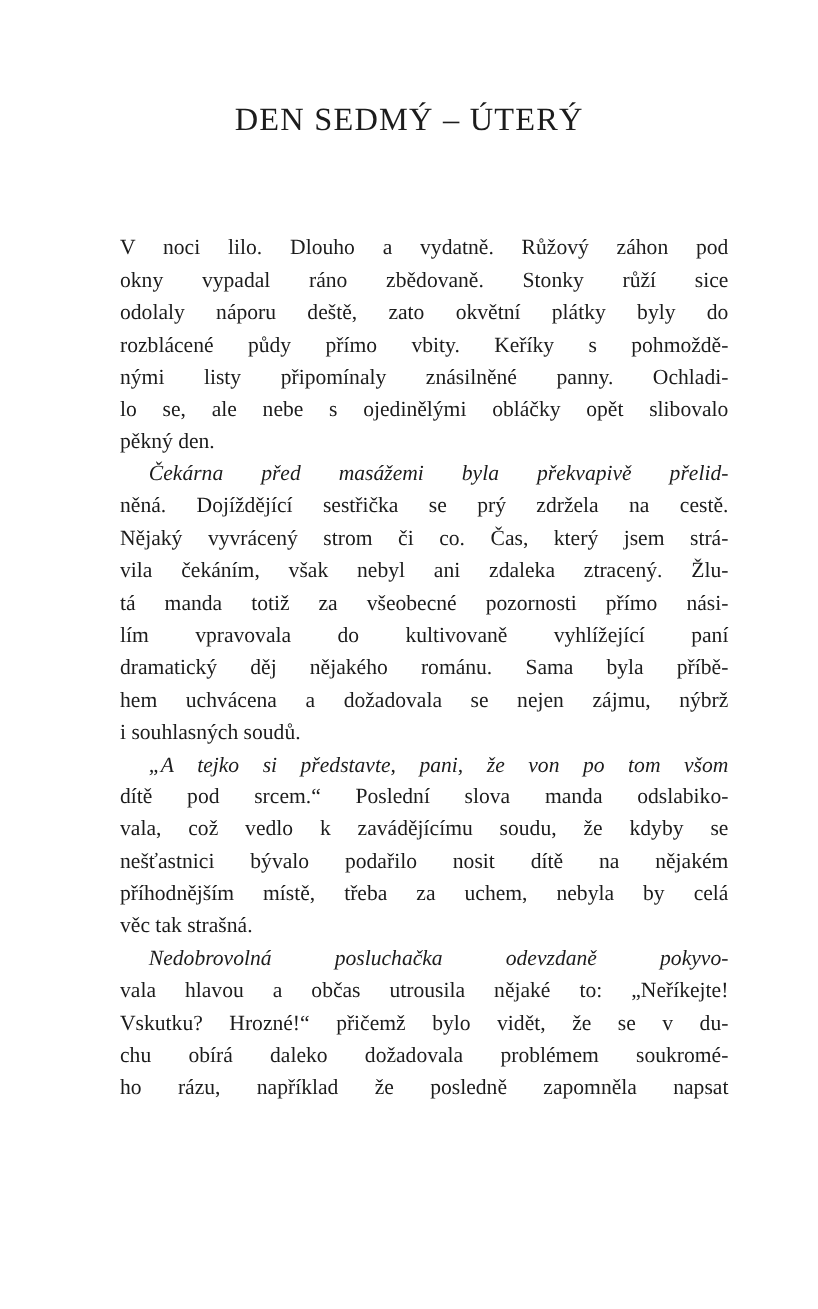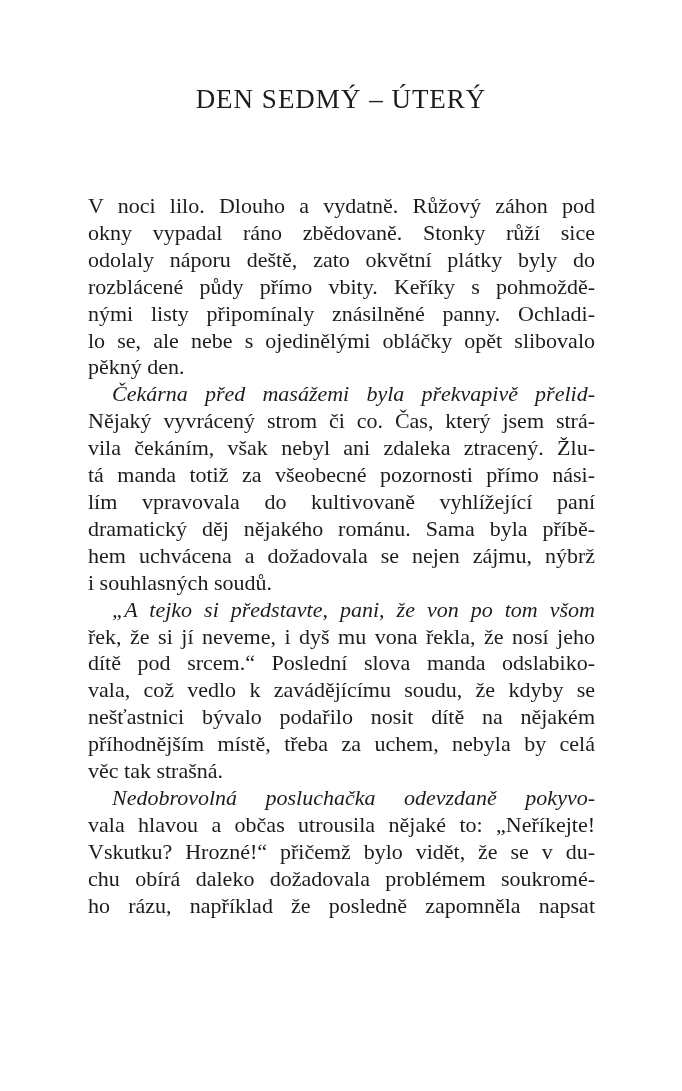--- a/index.html
+++ b/index.html
@@ -29,10 +29,10 @@
   }
   .text-block {
     position: absolute;
-    left: 88px;
+    left: 100px;
     top: 193px;
     width: 507px;
-    font-size: 22px;
+    font-size: 18px;
     line-height: 26.9px;
   }
   .paragraph {

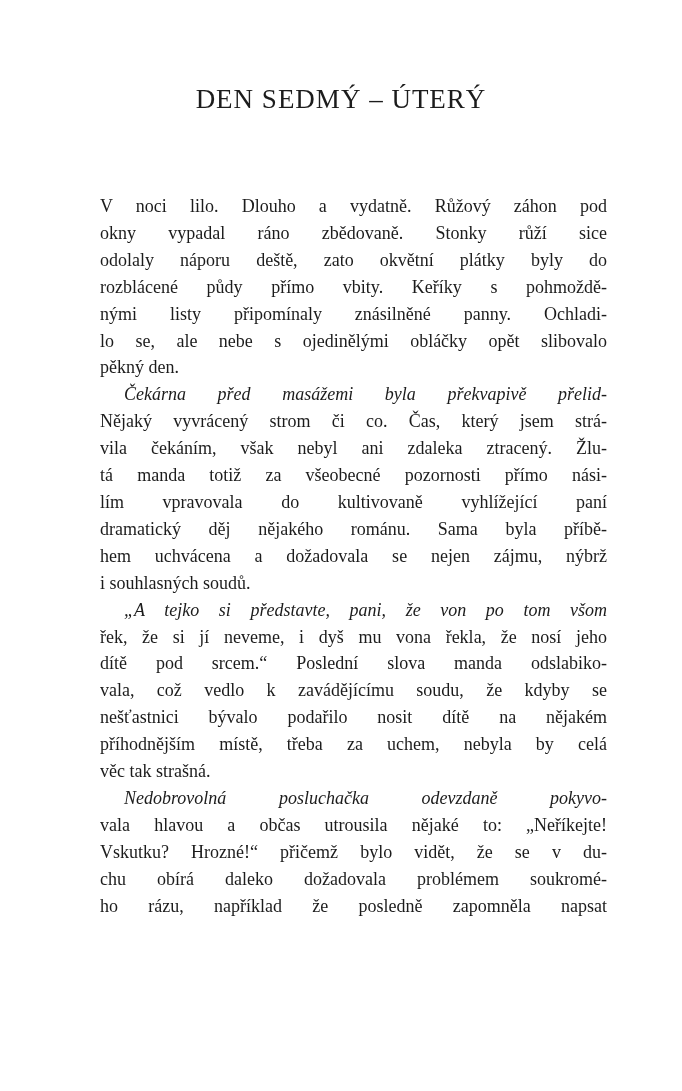--- a/index.html
+++ b/index.html
@@ -79,6 +79,7 @@
       </div>
       <div class="paragraph">
         <div class="line first-indent">Čekárna před masážemi byla překvapivě přelid-</div>
+        <div class="line">něná. Dojíždějící sestřička se prý zdržela na cestě.</div>
         <div class="line">Nějaký vyvrácený strom či co. Čas, který jsem strá-</div>
         <div class="line">vila čekáním, však nebyl ani zdaleka ztracený. Žlu-</div>
         <div class="line">tá manda totiž za všeobecné pozornosti přímo nási-</div>

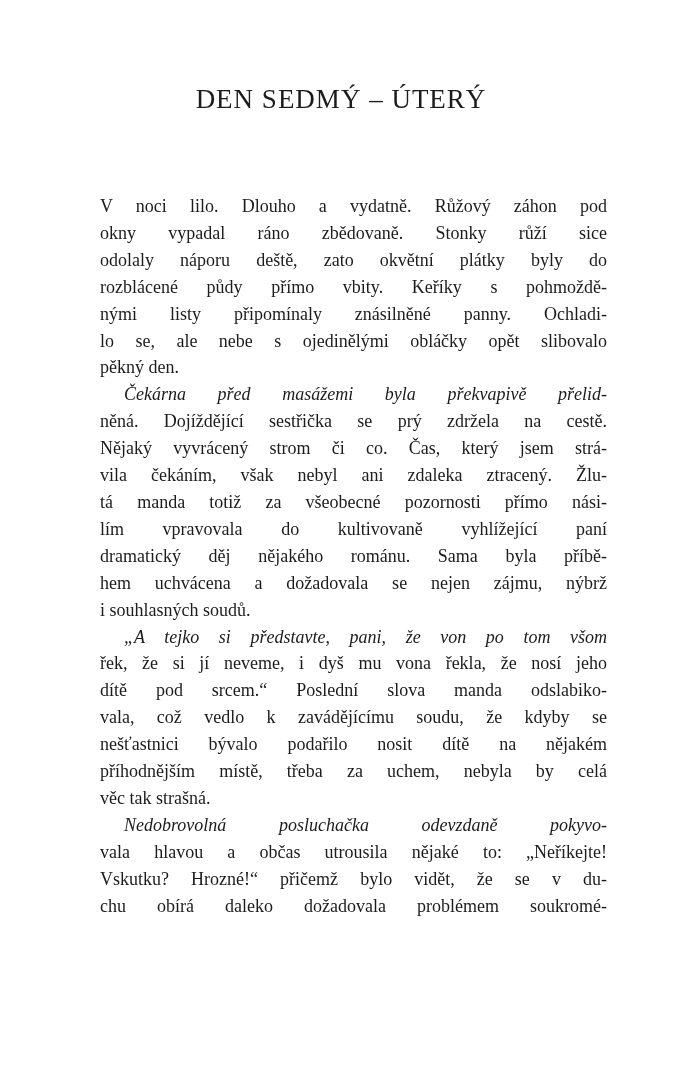--- a/index.html
+++ b/index.html
@@ -90,7 +90,6 @@
       </div>
       <div class="paragraph">
         <div class="line first-indent">„A tejko si představte, pani, že von po tom všom</div>
-        <div class="line">řek, že si jí neveme, i dyš mu vona řekla, že nosí jeho</div>
         <div class="line">dítě pod srcem.“ Poslední slova manda odslabiko-</div>
         <div class="line">vala, což vedlo k zavádějícímu soudu, že kdyby se</div>
         <div class="line">nešťastnici bývalo podařilo nosit dítě na nějakém</div>

